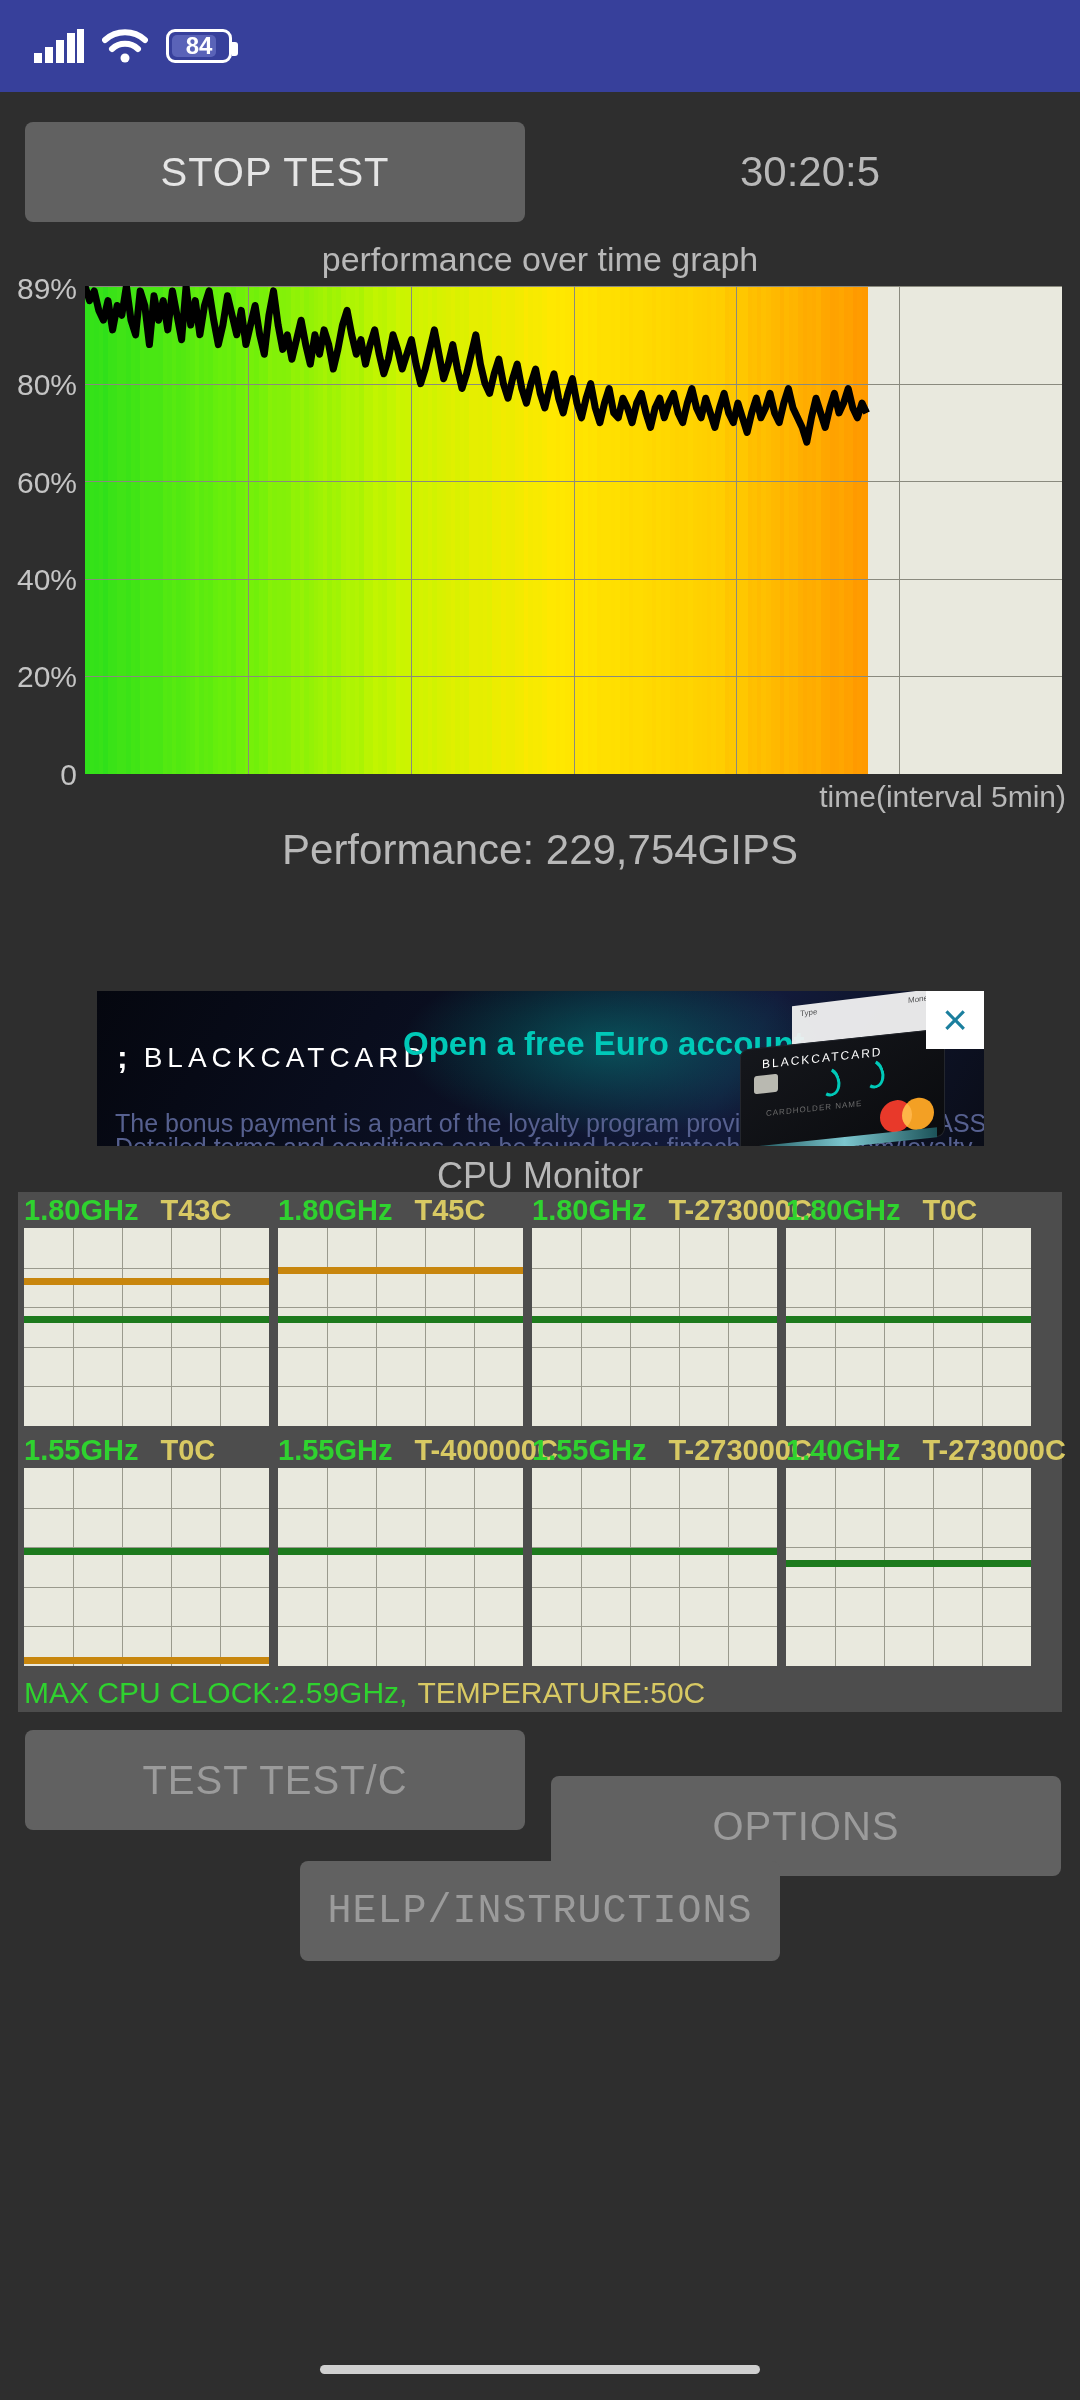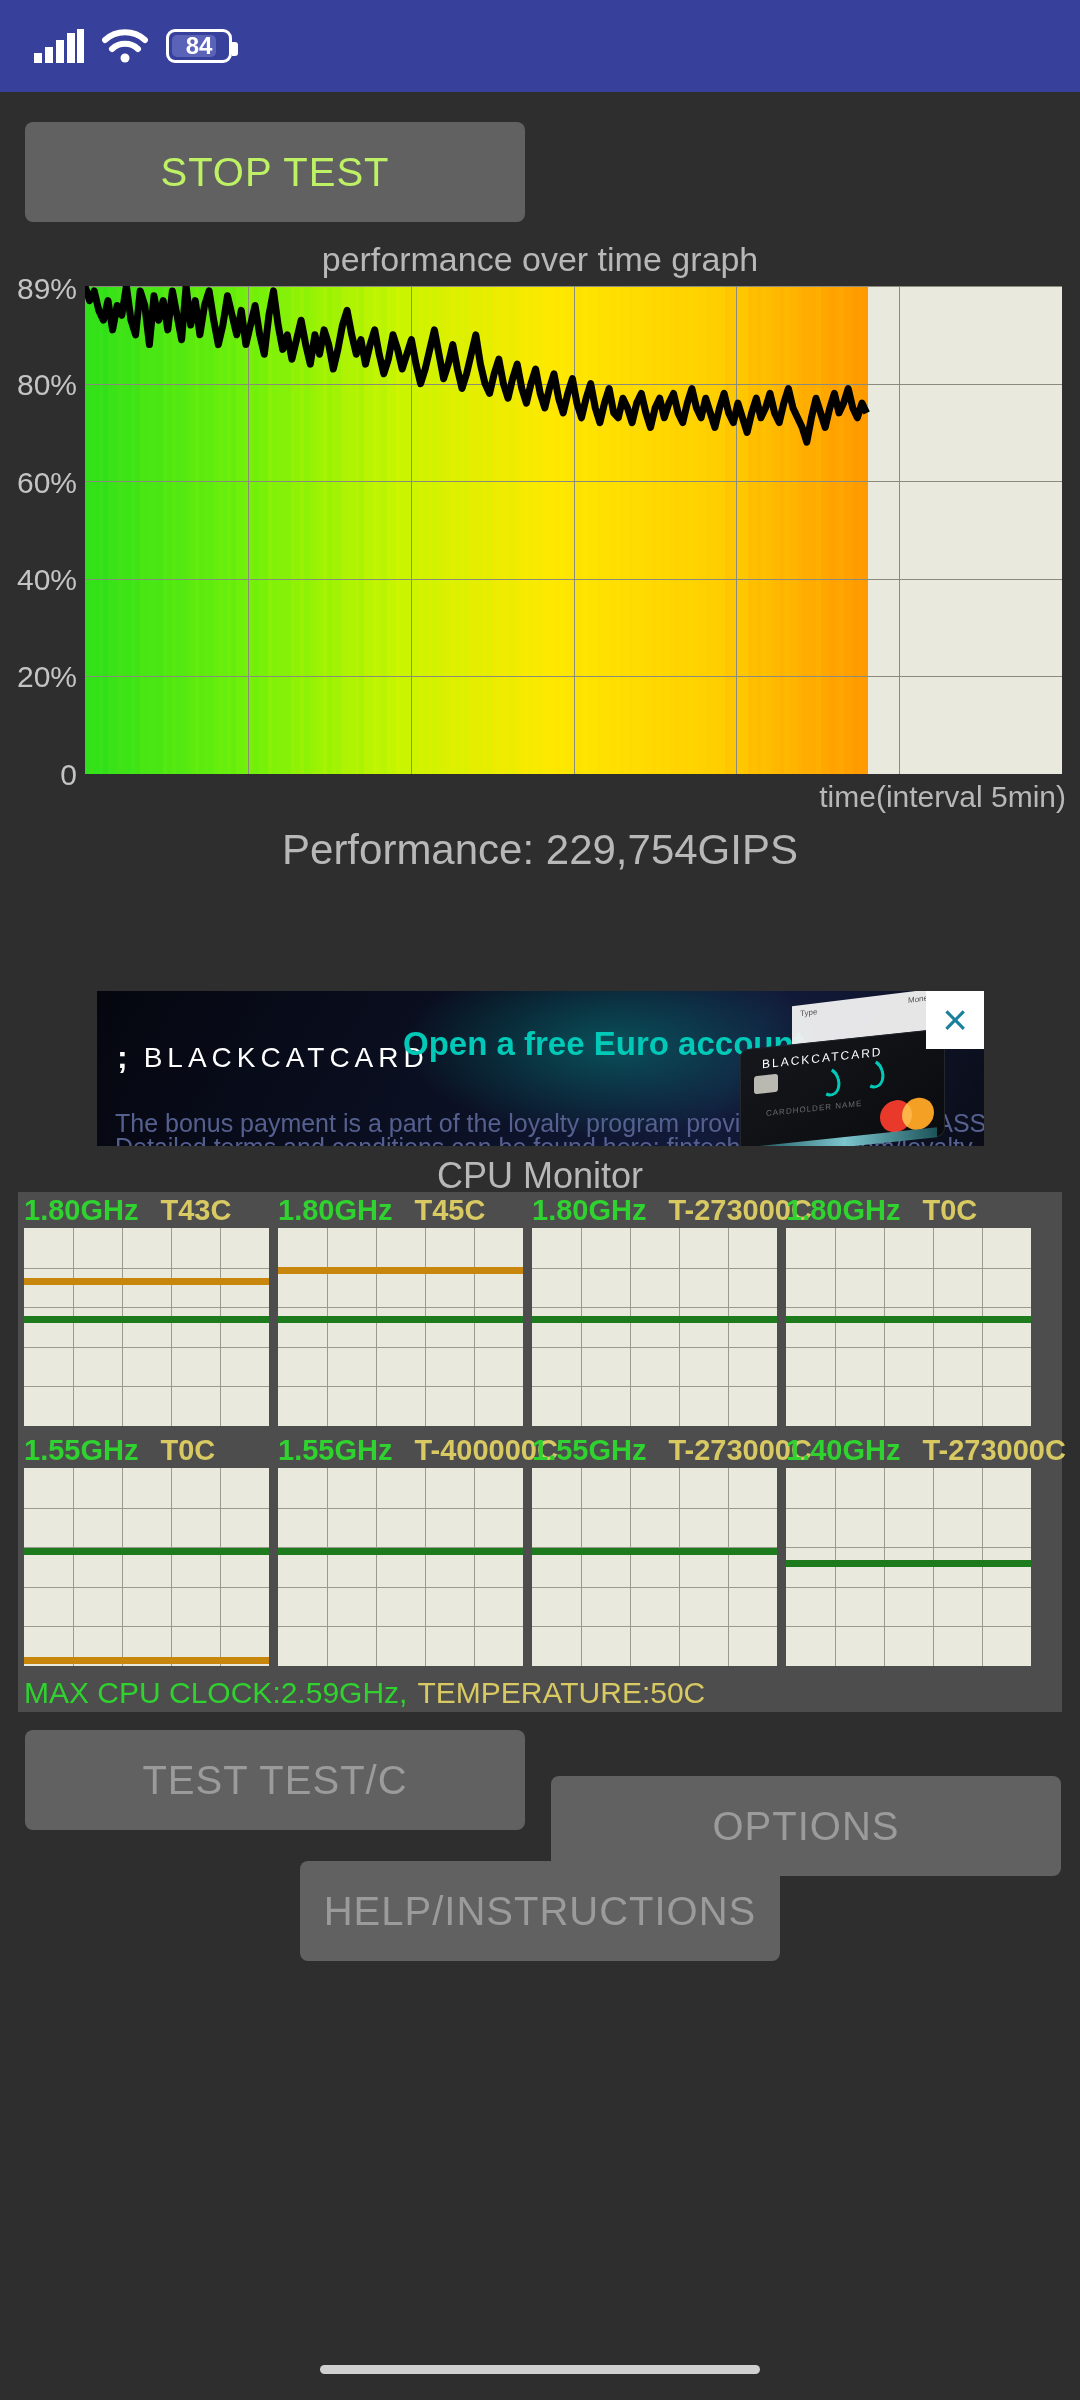--- a/index.html
+++ b/index.html
@@ -46,7 +46,7 @@
     display:flex; align-items:center;
   }
   .btn{
-    background:#616161; border-radius:8px; color:#bef264;
+    background:#616161; border-radius:8px; color:#e5e5e5;
     display:flex; align-items:center; justify-content:center;
     font-size:40px; letter-spacing:1px; border:none;
   }

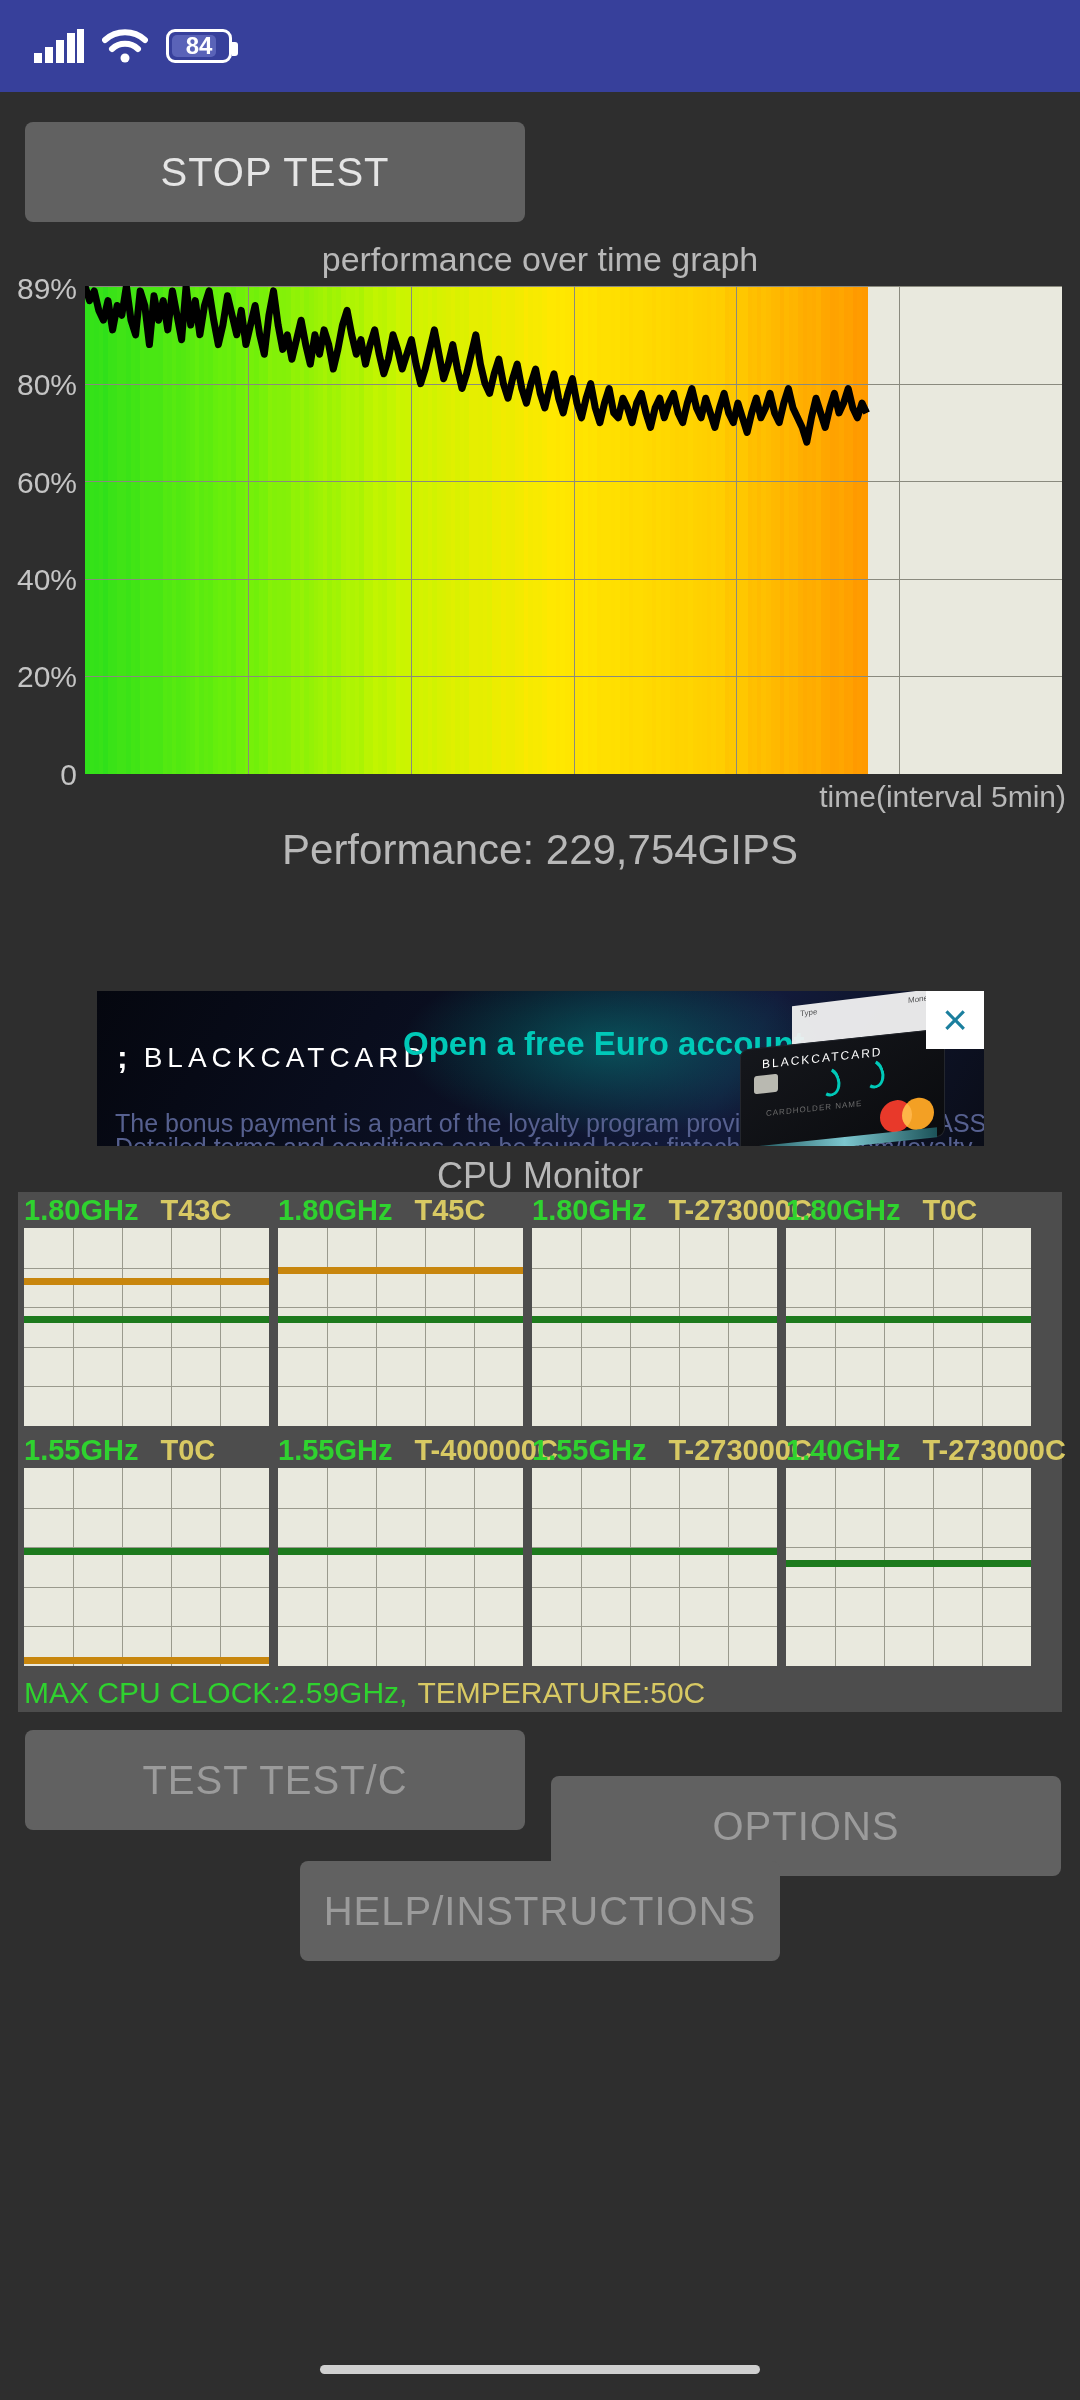--- a/index.html
+++ b/index.html
@@ -252,6 +252,7 @@
 
 <div class="toprow">
   <button class="btn" id="stop-test-button">STOP TEST</button>
+  <div class="timer">30:20:5</div>
 </div>
 
 <div class="graph-wrap">

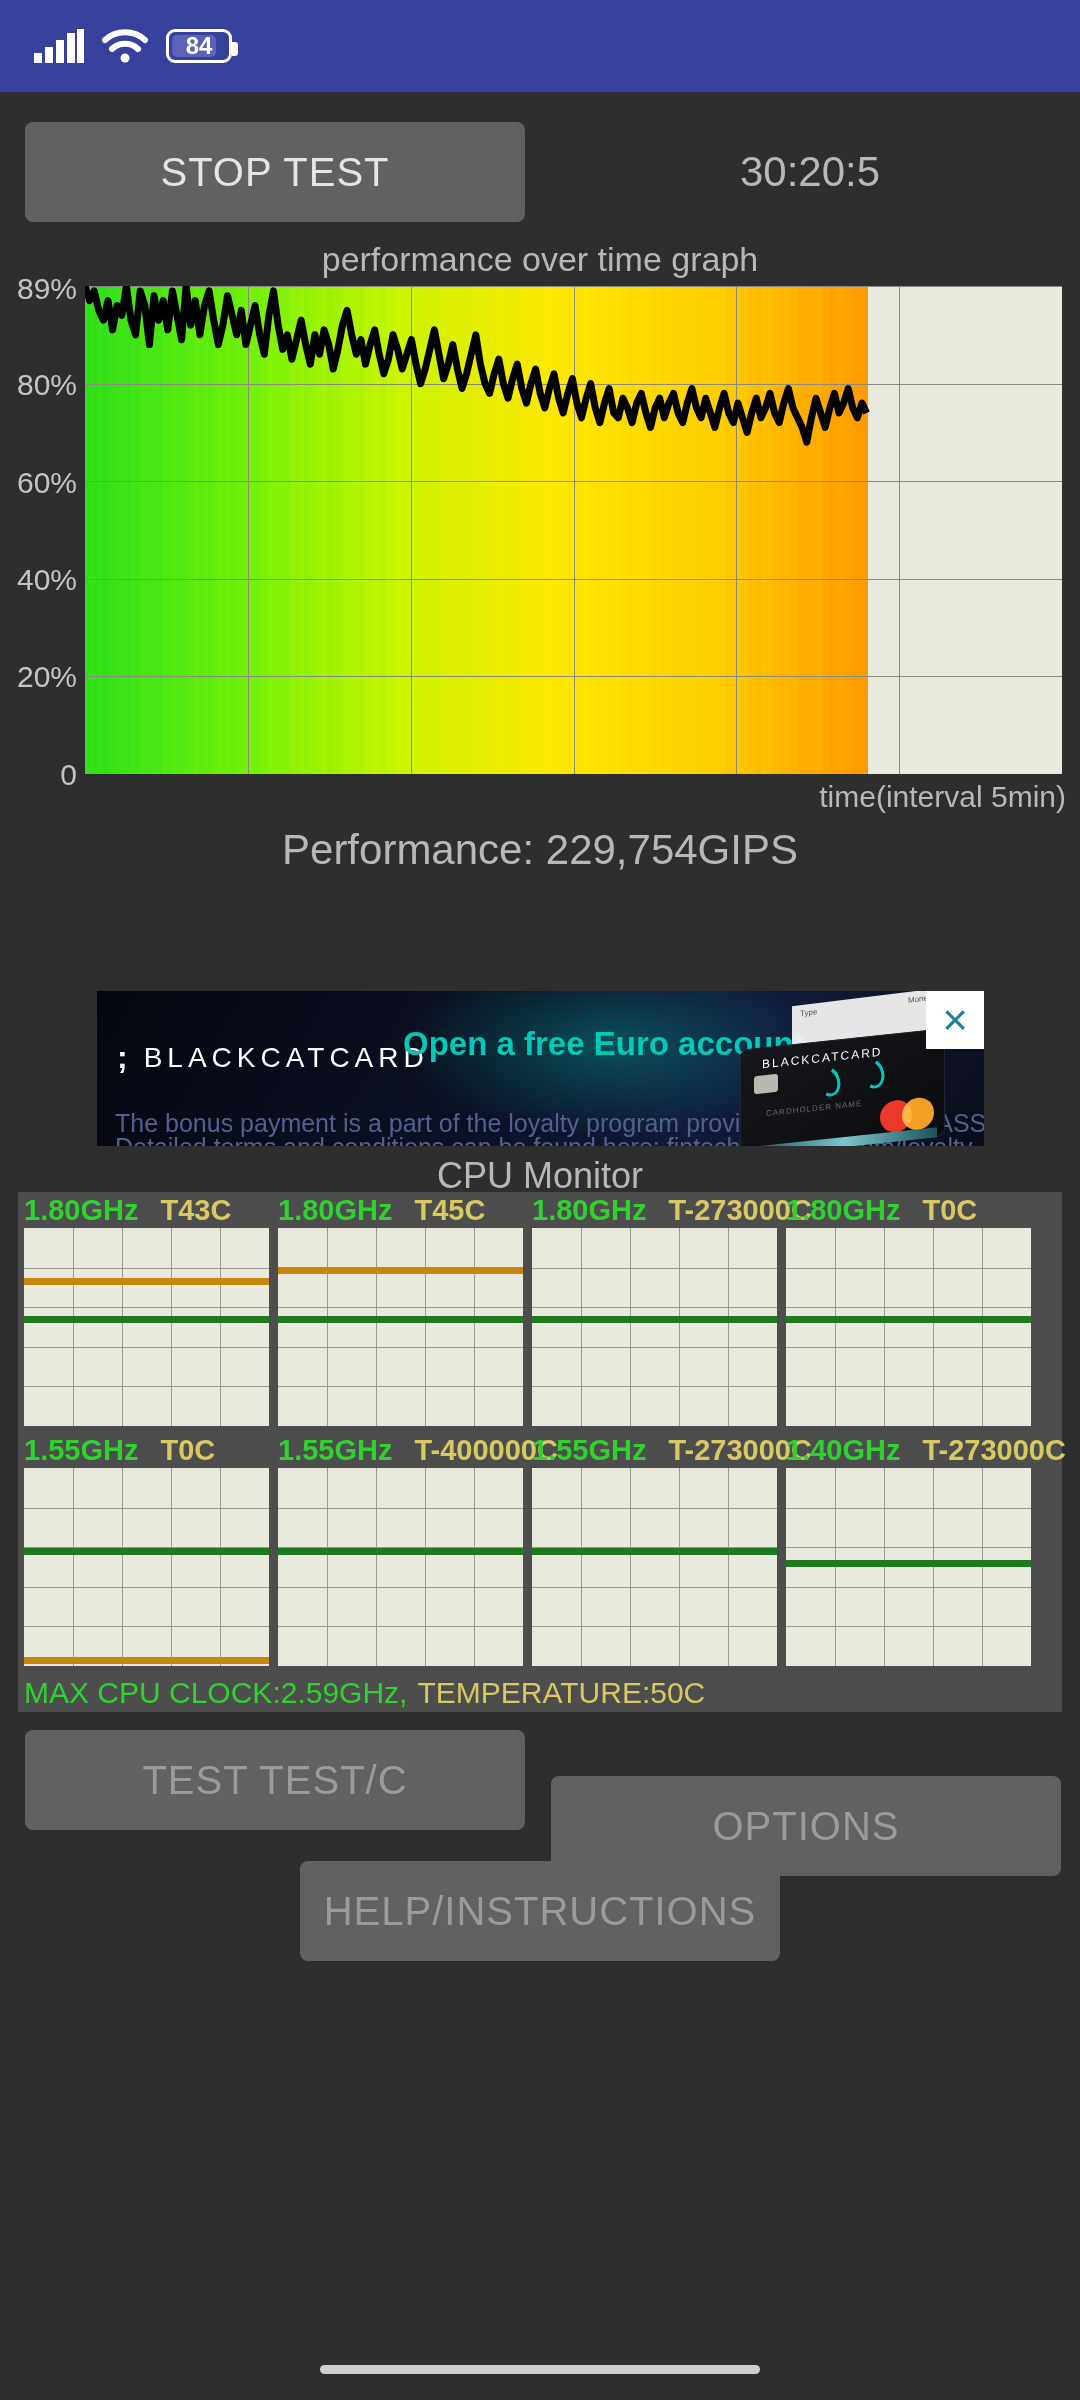--- a/index.html
+++ b/index.html
@@ -213,7 +213,7 @@
   
   #test-java-c-button{ position:absolute; left:25px; top:1730px; width:500px; height:100px; }
   #options-button{ position:absolute; left:551px; top:1730px; width:510px; height:100px;margin-top:46px; }
-  #help-button{ position:absolute; left:300px; top:1861px; width:480px; height:100px; }
+  #help-button{ position:absolute; left:300px; top:1861px; width:480px; height:100px;font-family:Liberation Mono, monospace; }
 
   
   .navbar{

